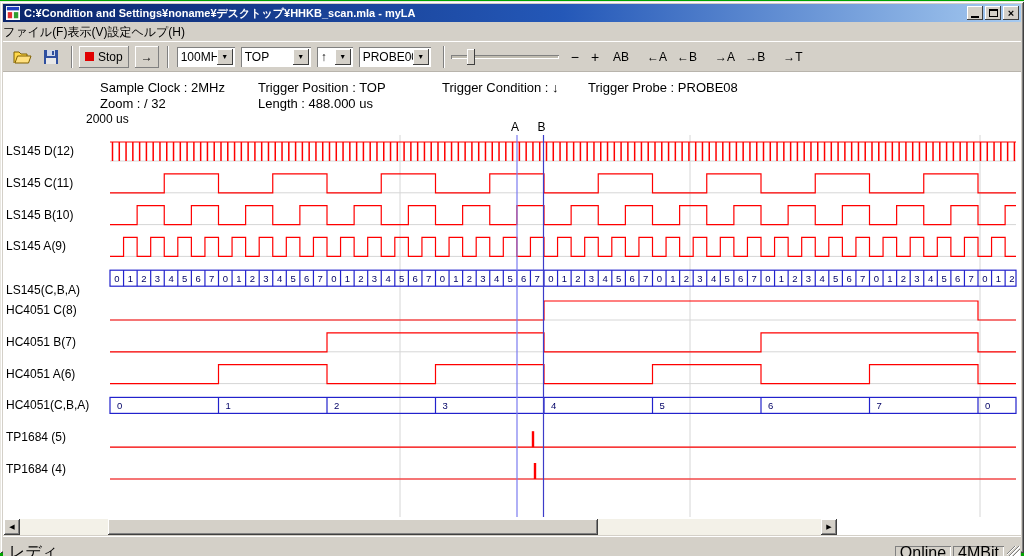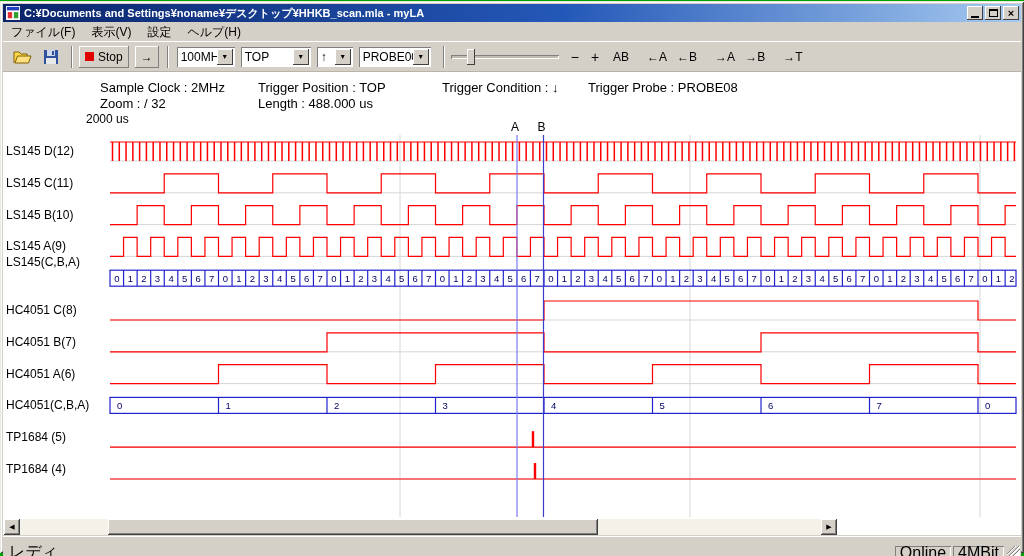--- a/index.html
+++ b/index.html
@@ -60,7 +60,7 @@
       <rect x="2" y="7" width="5" height="7" fill="#e03030"></rect>
       <rect x="9" y="7" width="5" height="7" fill="#30a030"></rect>
     </svg>
-    <span class="title-text">C:¥Documents and Settings¥noname¥デスクトップ¥HHKB_scan.mla - myLA</span>
+    <span class="title-text">C:¥Condition and Settings¥noname¥デスクトップ¥HHKB_scan.mla - myLA</span>
     <div class="tb-btn">
         <div class="glyph-min"></div>
       </div>

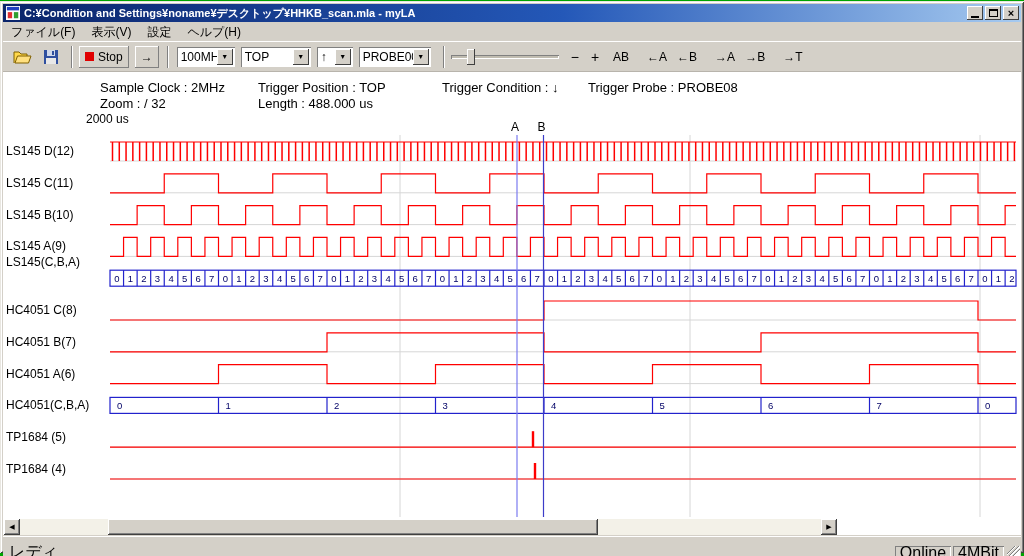--- a/index.html
+++ b/index.html
@@ -17,7 +17,7 @@
 .glyph-min{width:8px;height:2px;background:#000;margin-top:7px}
 .glyph-max{width:9px;height:8px;border:1px solid #000;border-top-width:2px}
 .menubar{position:absolute;top:22px;left:3px;width:1018px;height:18px;display:flex;align-items:center;font-size:12px;color:#000}
-.menu-item{padding:1px 8px}
+.menu-item{padding:1px 0}
 .toolbar{position:absolute;top:40px;left:3px;width:1018px;height:31px;border-top:1px solid #fff;border-bottom:1px solid #b8b4ac;
  display:flex;align-items:center;font-size:12px;color:#000}
 .tbtn{height:22px;background:#d4d0c8;box-shadow:inset -1px -1px 0 #808080,inset 1px 1px 0 #fff;display:flex;align-items:center;justify-content:center;padding:0 6px;white-space:nowrap}

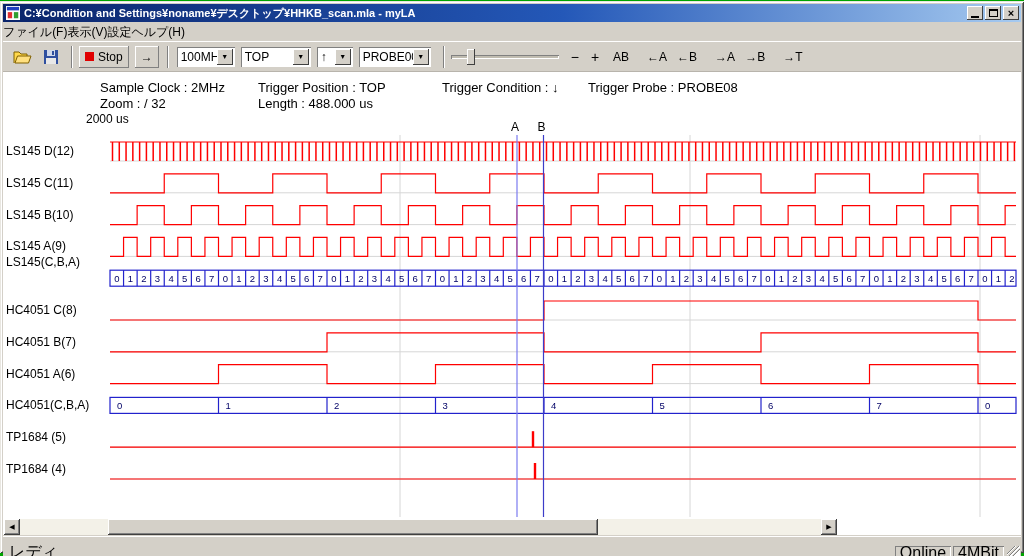--- a/index.html
+++ b/index.html
@@ -145,7 +145,7 @@
       <div class="ch-label" style="top: 174.8px;">LS145 C(11)</div>
       <div class="ch-label" style="top: 206.6px;">LS145 B(10)</div>
       <div class="ch-label" style="top: 238.4px; text-align: right;">LS145 A(9)</div>
-      <div class="ch-label" style="top: 254px;">LS145(C,B,A)</div>
+      <div class="ch-label" style="top: 282px;">LS145(C,B,A)</div>
       <div class="ch-label" style="top: 302px;">HC4051 C(8)</div>
       <div class="ch-label" style="top: 333.8px;">HC4051 B(7)</div>
       <div class="ch-label" style="top: 365.6px;">HC4051 A(6)</div>

